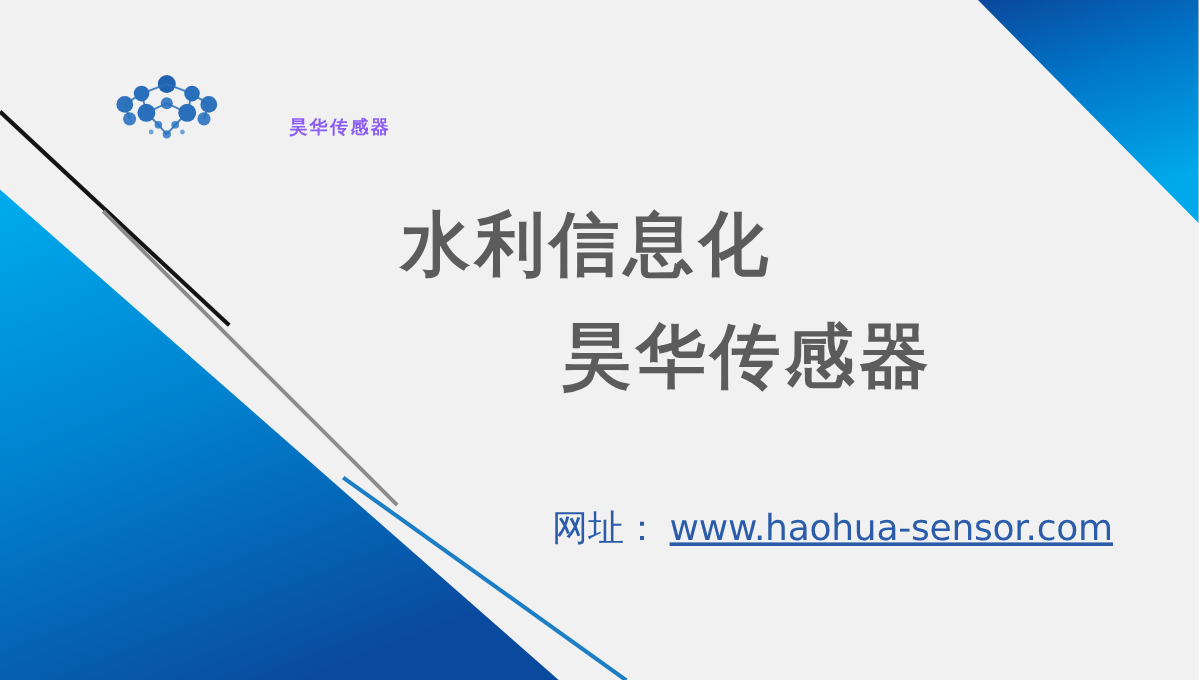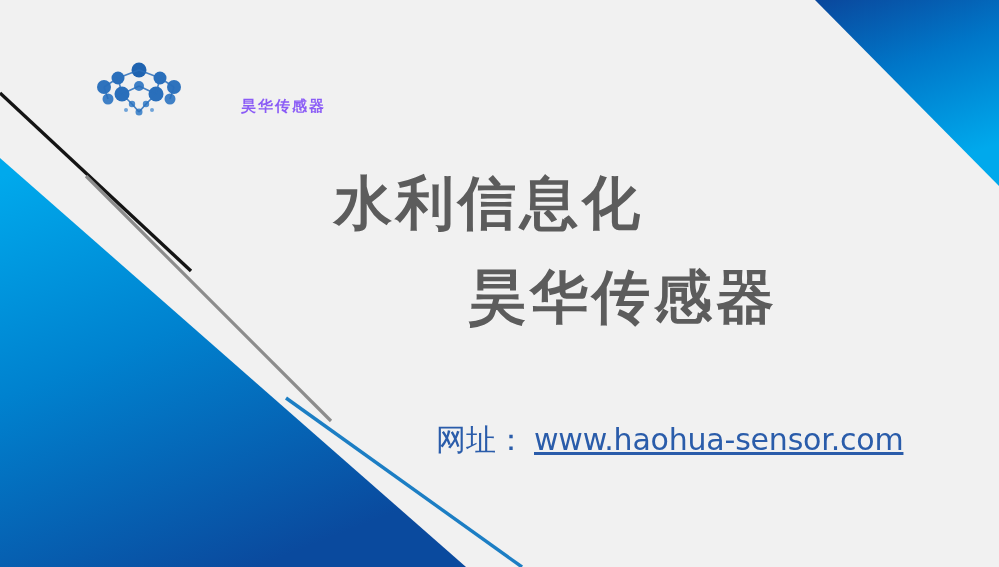--- a/index.html
+++ b/index.html
@@ -94,7 +94,7 @@
   
   .url-line {
     position: absolute;
-    left: 436px;
+    left: 460px;
     top: 420px;
     height: 44px;
     display: flex;

